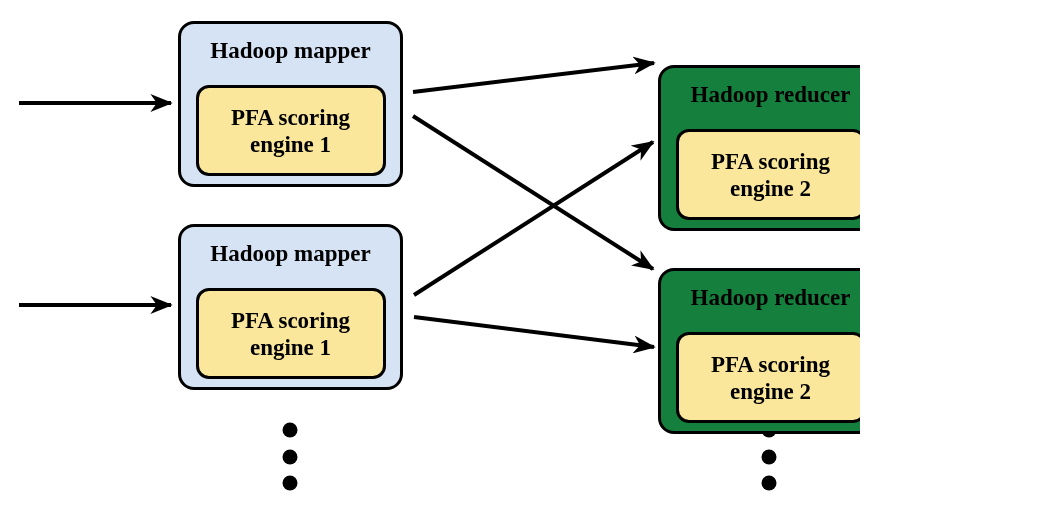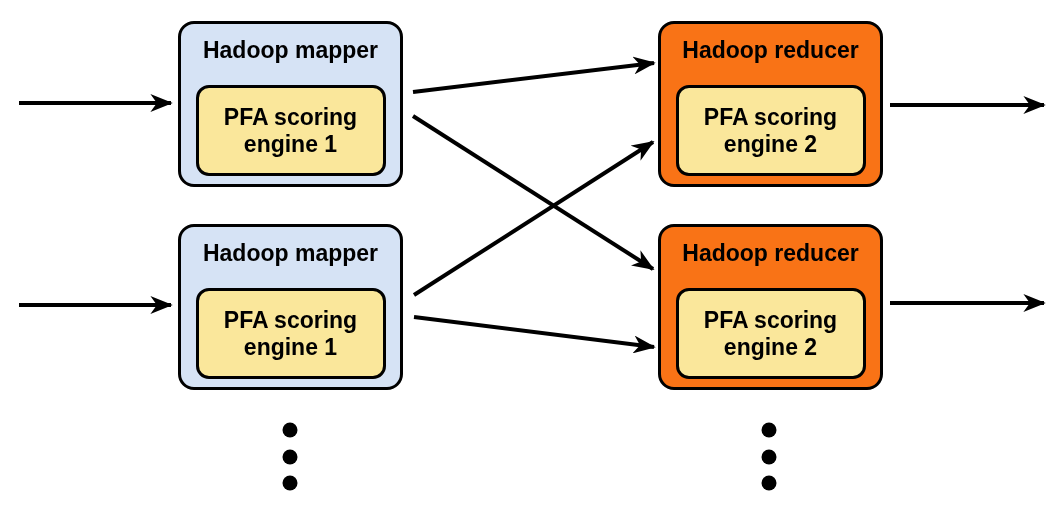--- a/index.html
+++ b/index.html
@@ -9,10 +9,10 @@
   }
   .canvas {
     position: relative;
-    width: 1062px;
+    width: 860px;
     height: 507px;
     background: #ffffff;
-    font-family: Liberation Sans, sans-serif;
+    font-family: Liberation Serif, serif;
     overflow: hidden;
   }
   .edges-layer {

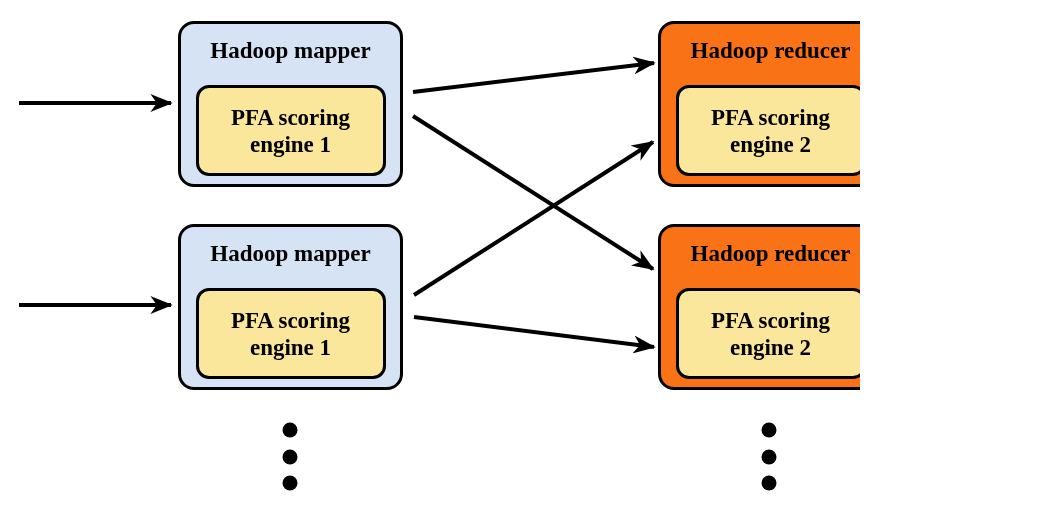--- a/index.html
+++ b/index.html
@@ -35,7 +35,7 @@
     padding-top: 12px;
   }
   .node.mapper  { background: #d6e3f5; }
-  .node.reducer { background: #f97316; }
+  .node.reducer { background: #15803d; margin-top: 44px; }
   .node-title {
     font-size: 23px;
     font-weight: bold;

